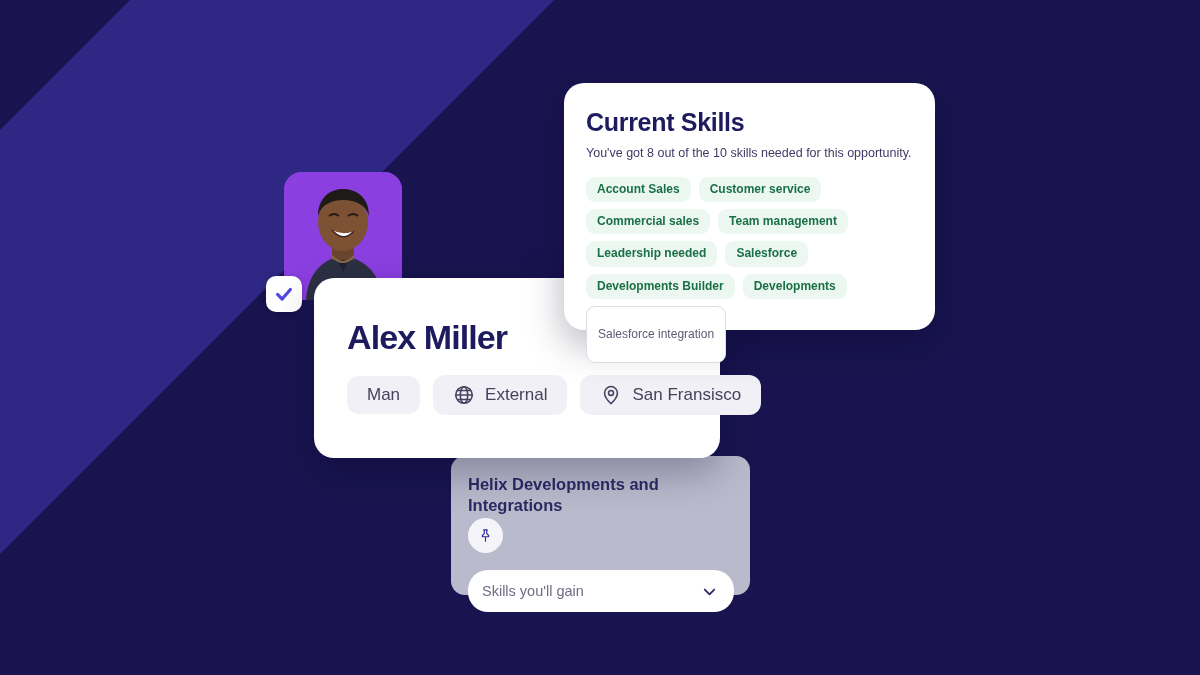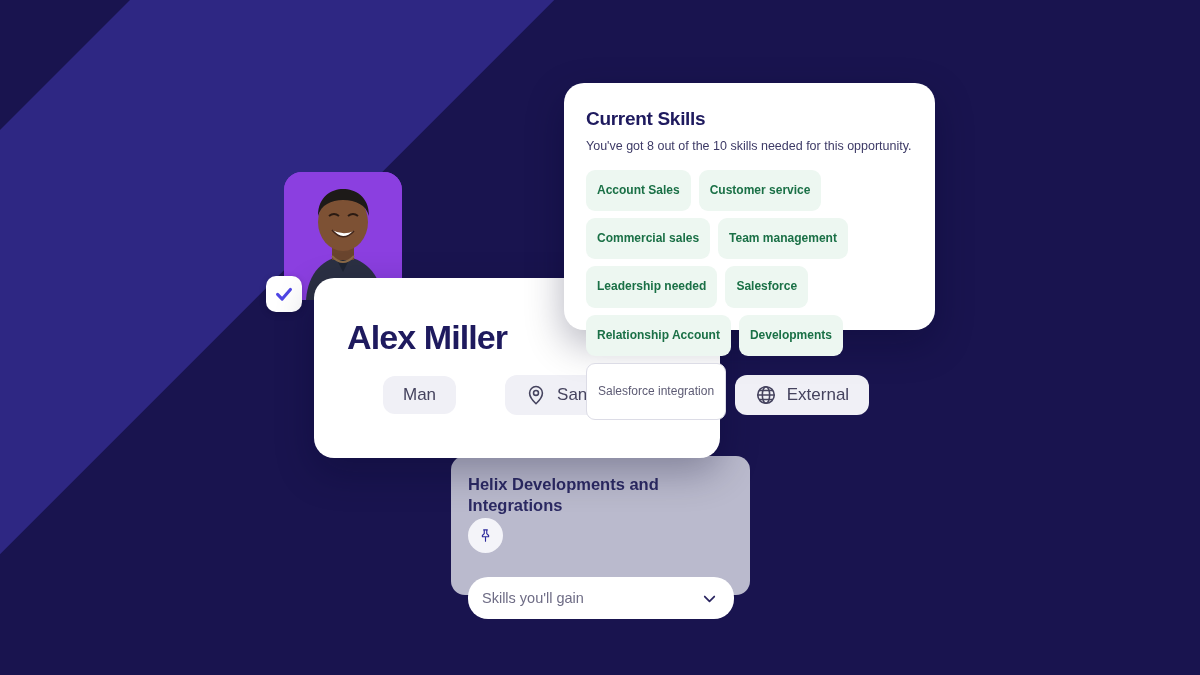--- a/index.html
+++ b/index.html
@@ -64,7 +64,7 @@
     z-index: 40;
   }
   #skills-title {
-    font-size: 19px; font-weight: bold;
+    font-size: 25px; font-weight: bold;
     color: #1e1a5e; letter-spacing: -.3px;
     margin-bottom: 9px;
   }

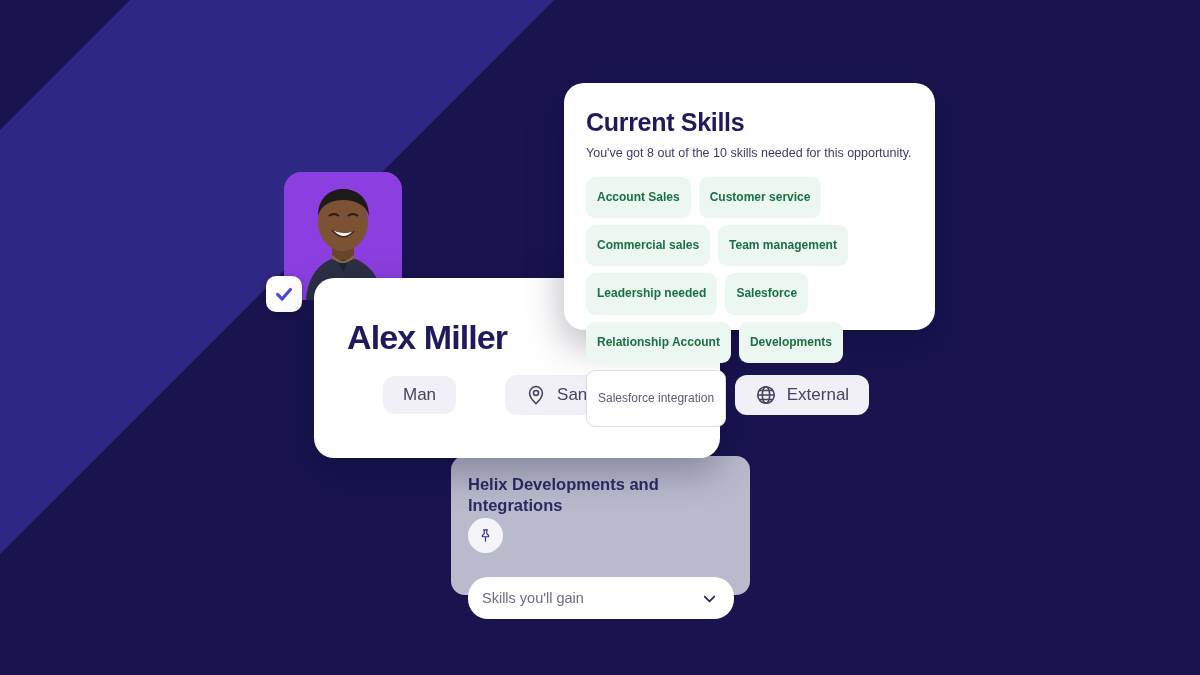--- a/index.html
+++ b/index.html
@@ -75,7 +75,7 @@
   .chip-wrap { display: flex; flex-wrap: wrap; gap: 7px 8px; }
   .chip {
     font-size: 12px; font-weight: bold;
-    padding: 14px 11px; border-radius: 9px;
+    padding: 6px 11px; border-radius: 9px;
     white-space: nowrap; line-height: 1.1;
   }
   .chip.have { background: #edf7f1; color: #1a7046; }

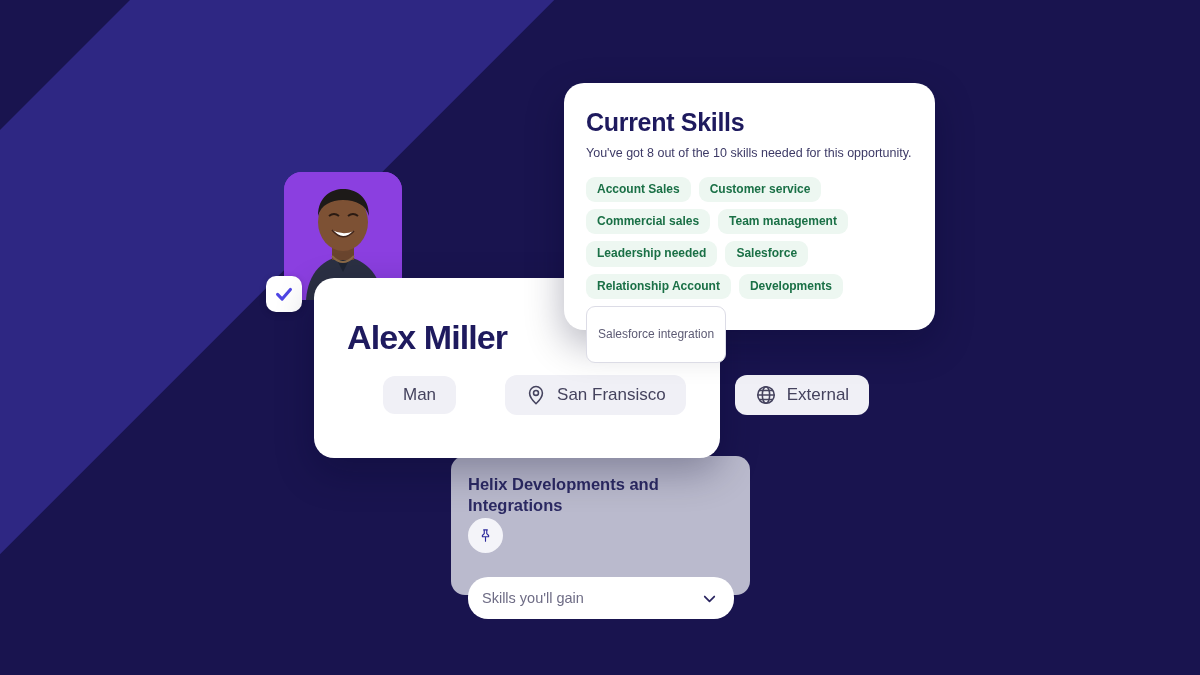--- a/index.html
+++ b/index.html
@@ -230,7 +230,7 @@
         <div class="chip have">Team management</div>
         <div class="chip have">Leadership needed</div>
         <div class="chip have">Salesforce</div>
-        <div class="chip have">Relationship Account</div>
+        <div class="chip have">Developments Builder</div>
         <div class="chip have">Developments</div>
         <div class="chip missing">Salesforce integration</div>
       </div>

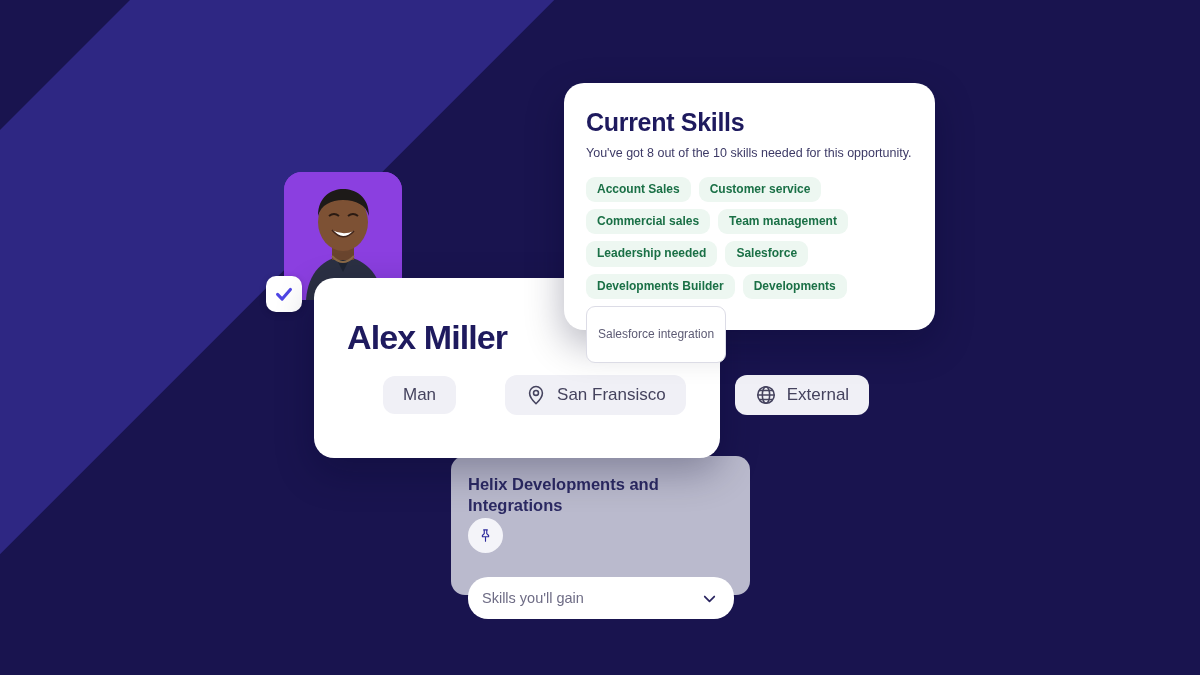--- a/index.html
+++ b/index.html
@@ -104,7 +104,6 @@
     padding: 9px 20px;
     font-size: 17px;
     white-space: nowrap;
-    margin-left: 36px;
   }
   .pill svg { flex: 0 0 auto; }
 

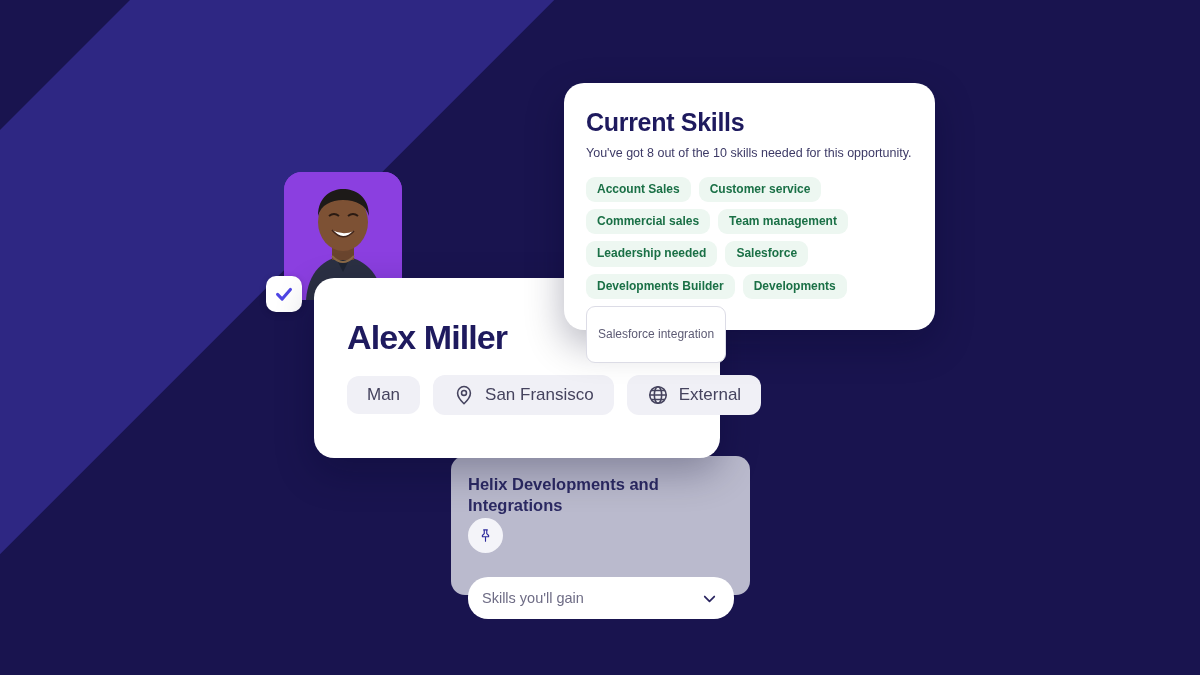--- a/index.html
+++ b/index.html
@@ -201,19 +201,19 @@
 
       <div class="pill">
         <svg width="22" height="22" viewBox="0 0 24 24">
-          <path d="M12 21.5 C12 21.5 19 15 19 9.8 A7 7 0 1 0 5 9.8 C5 15 12 21.5 12 21.5 Z" stroke="#45435e" stroke-width="1.7" fill="none" stroke-linejoin="round"></path>
-          <circle cx="12" cy="9.7" r="2.7" stroke="#45435e" stroke-width="1.7" fill="none"></circle>
-        </svg>
-        <span>San Fransisco</span>
-      </div>
-
-      <div class="pill">
-        <svg width="22" height="22" viewBox="0 0 24 24">
           <circle cx="12" cy="12" r="9" stroke="#45435e" stroke-width="1.7" fill="none"></circle>
           <ellipse cx="12" cy="12" rx="4" ry="9" stroke="#45435e" stroke-width="1.7" fill="none"></ellipse>
           <path d="M3 12 h18 M4.4 7 h15.2 M4.4 17 h15.2" stroke="#45435e" stroke-width="1.7" fill="none"></path>
         </svg>
         <span>External</span>
+      </div>
+
+      <div class="pill">
+        <svg width="22" height="22" viewBox="0 0 24 24">
+          <path d="M12 21.5 C12 21.5 19 15 19 9.8 A7 7 0 1 0 5 9.8 C5 15 12 21.5 12 21.5 Z" stroke="#45435e" stroke-width="1.7" fill="none" stroke-linejoin="round"></path>
+          <circle cx="12" cy="9.7" r="2.7" stroke="#45435e" stroke-width="1.7" fill="none"></circle>
+        </svg>
+        <span>San Fransisco</span>
       </div>
 
     </div>

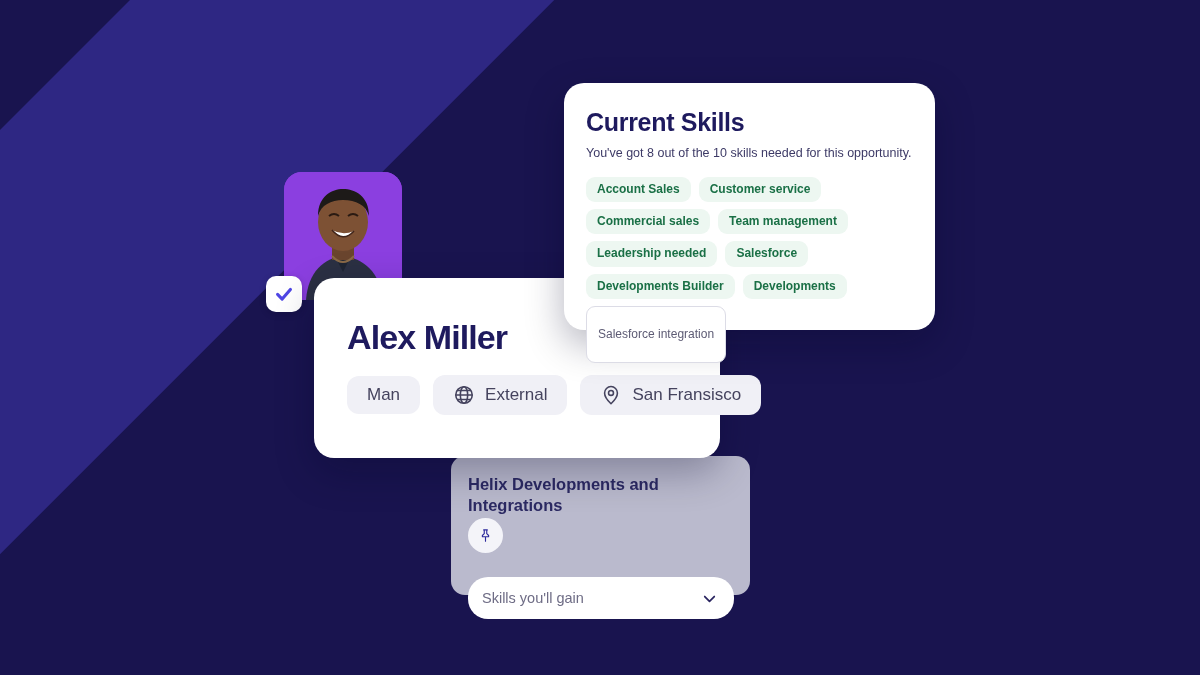--- a/index.html
+++ b/index.html
@@ -128,7 +128,7 @@
     flex: 0 0 auto; margin-top: 2px;
   }
   #skills-gain-select {
-    margin-top: 24px;
+    margin-top: 17px;
     height: 42px; background: #ffffff;
     border-radius: 20px;
     display: flex; align-items: center; justify-content: space-between;

